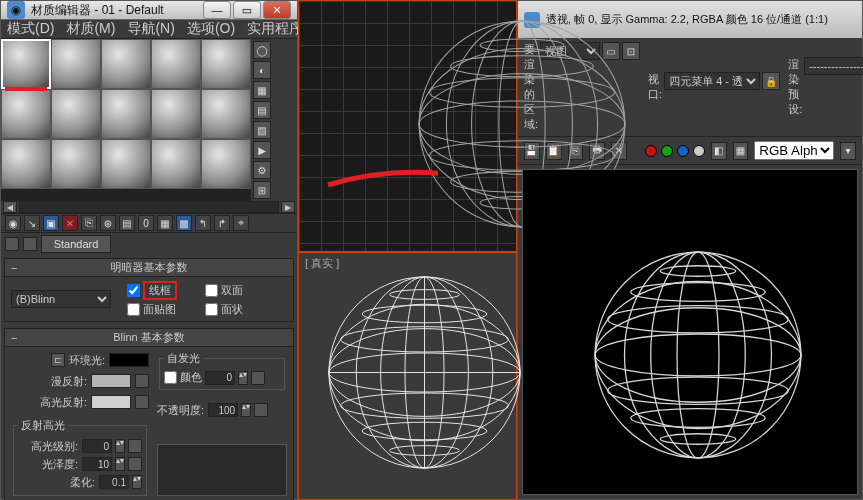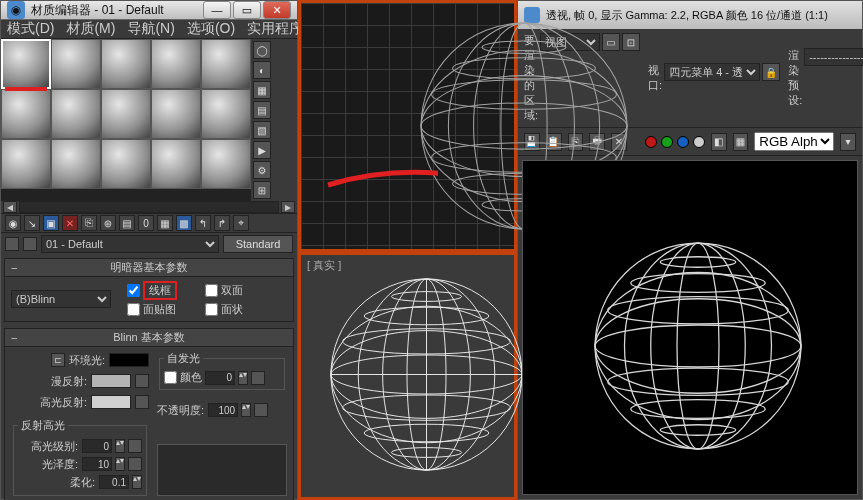--- a/index.html
+++ b/index.html
@@ -72,7 +72,7 @@
 
 
 .rend-win{width:346px;height:500px;background:#3a3a3a;border:1px solid #555;display:flex;flex-direction:column}
-.rend-title{height:28px;background:linear-gradient(#e0e0e0,#bcbcbc);color:#111;display:flex;align-items:center;padding:0 6px}
+.rend-title{height:37px;background:linear-gradient(#e0e0e0,#bcbcbc);color:#111;display:flex;align-items:center;padding:0 6px}
 .rend-title .ico{width:16px;height:16px;background:#4c8acc;border-radius:3px;margin-right:6px}
 .rend-tool{display:flex;align-items:center;padding:4px 6px;gap:8px;border-bottom:1px solid #222}
 .rend-tool .seg{display:flex;flex-direction:row;gap:2px;font-size:11px}

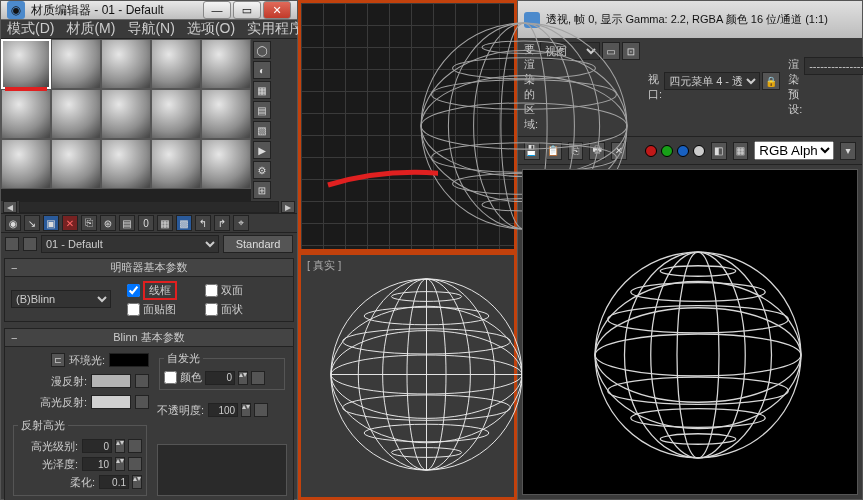--- a/index.html
+++ b/index.html
@@ -164,7 +164,6 @@
   <div class="namebar">
     <div class="drop"></div>
     <div class="drop"></div>
-    <select><option>01 - Default</option></select>
     <div class="type">Standard</div>
   </div>
 

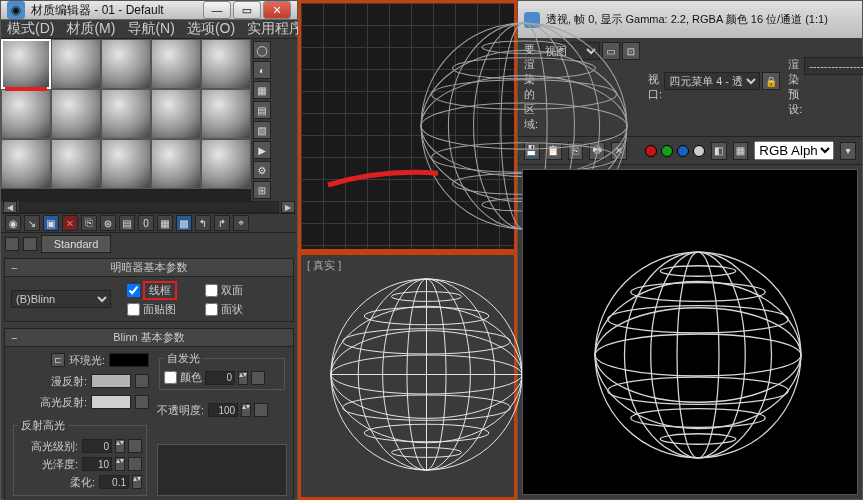--- a/index.html
+++ b/index.html
@@ -64,7 +64,7 @@
 
 
 .mid{flex:1;background:#1a1a1a;position:relative;display:flex;flex-direction:column}
-.vp{flex:1;position:relative;border:3px solid #c2410c}
+.vp{flex:1;position:relative;border:1px solid #c2410c}
 .grid{position:absolute;inset:0;background:#1a1a1a;background-image:linear-gradient(#3a3a3a 1px,transparent 1px),linear-gradient(90deg,#3a3a3a 1px,transparent 1px);background-size:22px 22px}
 .vp-label{position:absolute;left:6px;top:3px;color:#aaa;font-size:11px}
 .wireball{position:absolute;border-radius:50%;}

